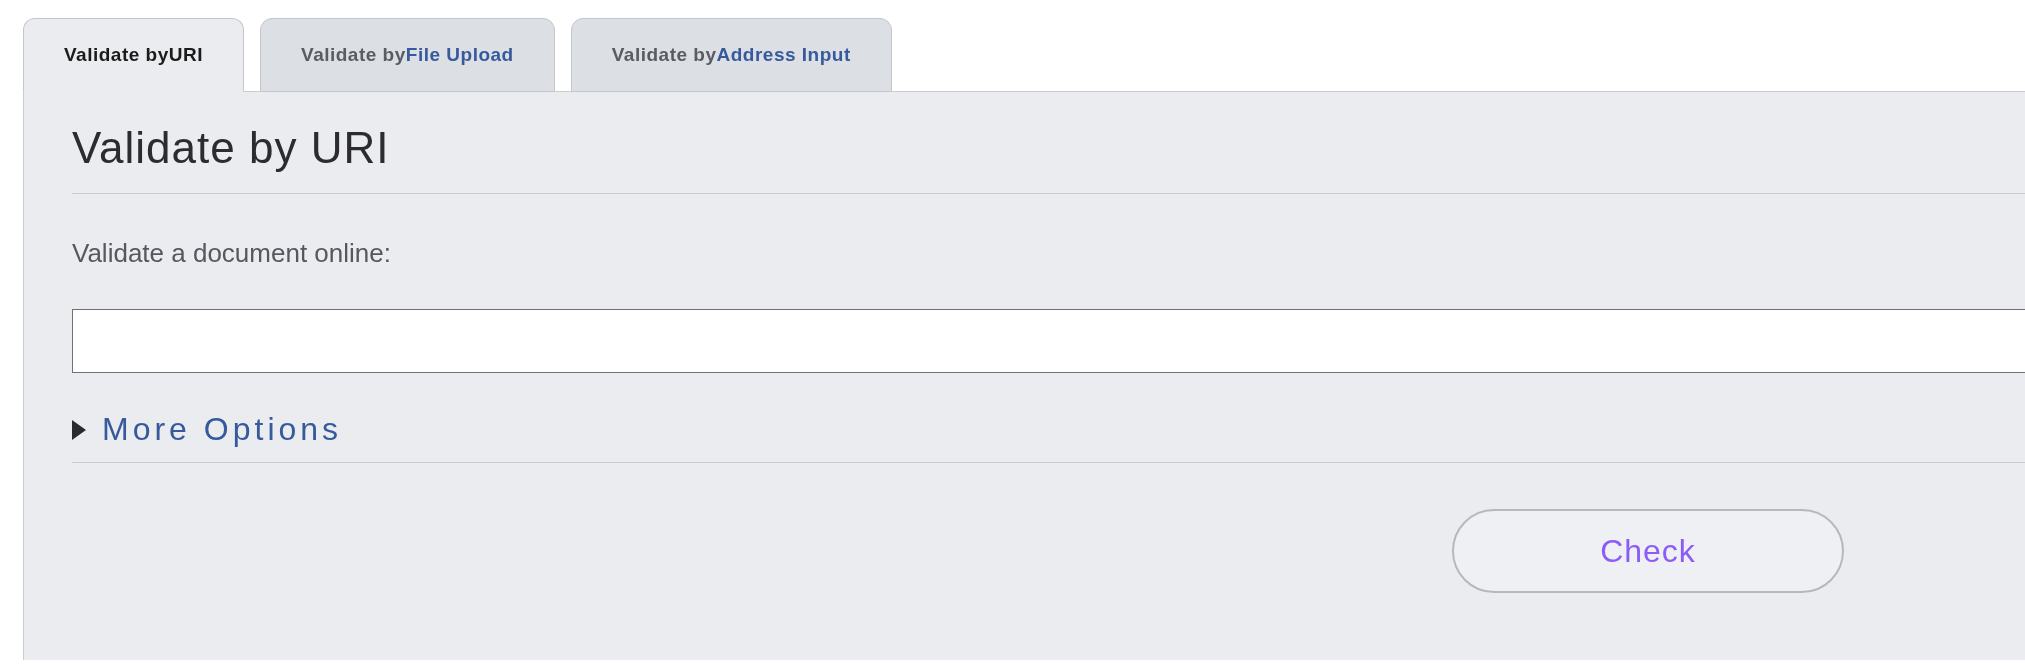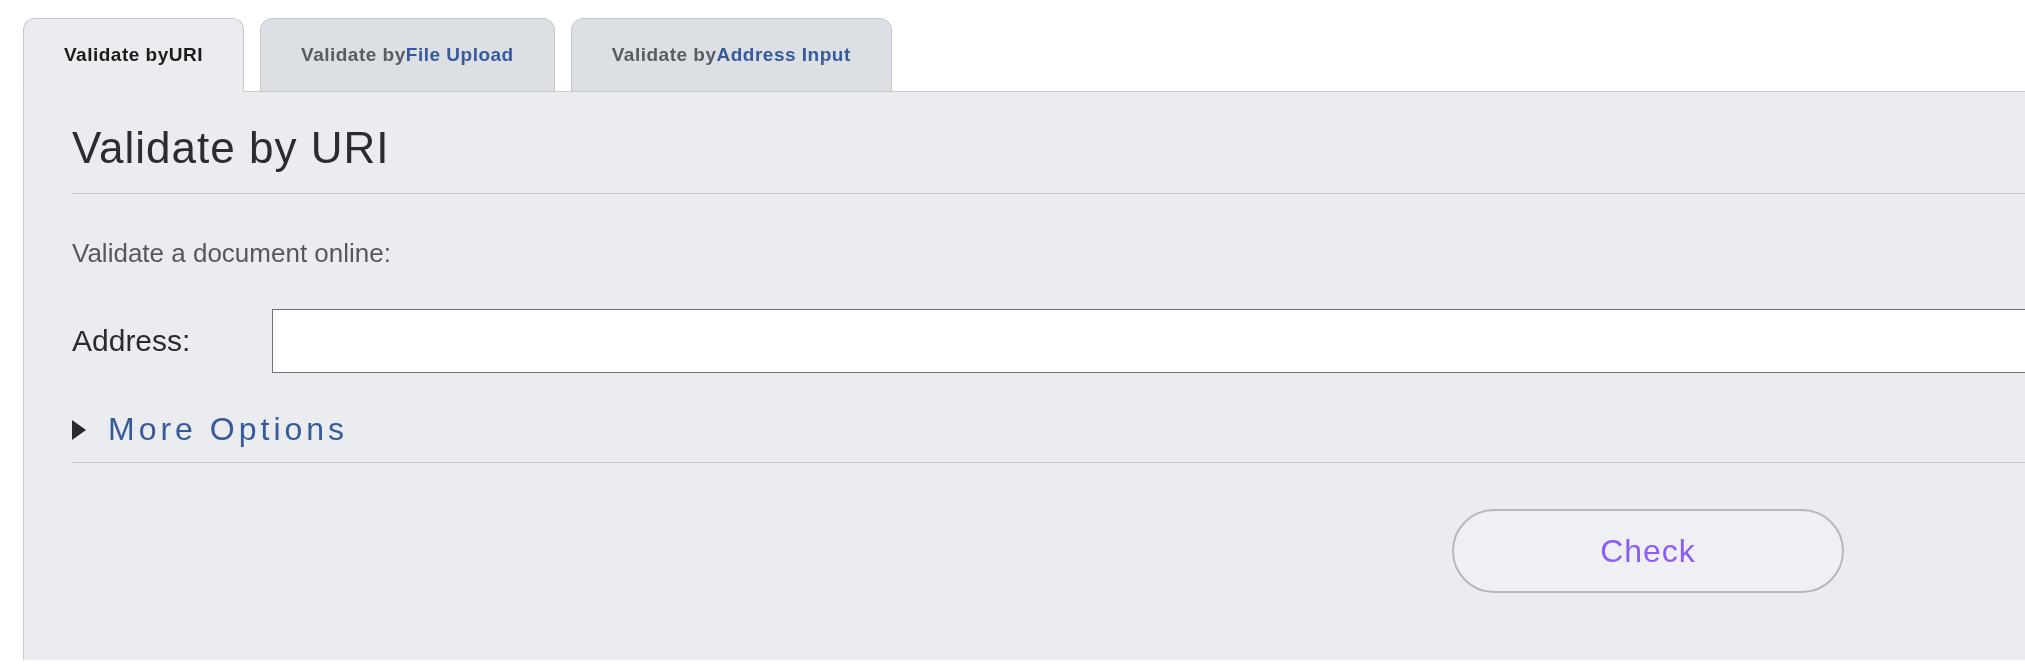--- a/index.html
+++ b/index.html
@@ -183,7 +183,6 @@
       <div class="subtitle">Validate a document online:</div>
 
       <div class="row">
-        <div class="label">Address:</div>
         <input class="addr-input" type="text" value="" style="">
       </div>
 

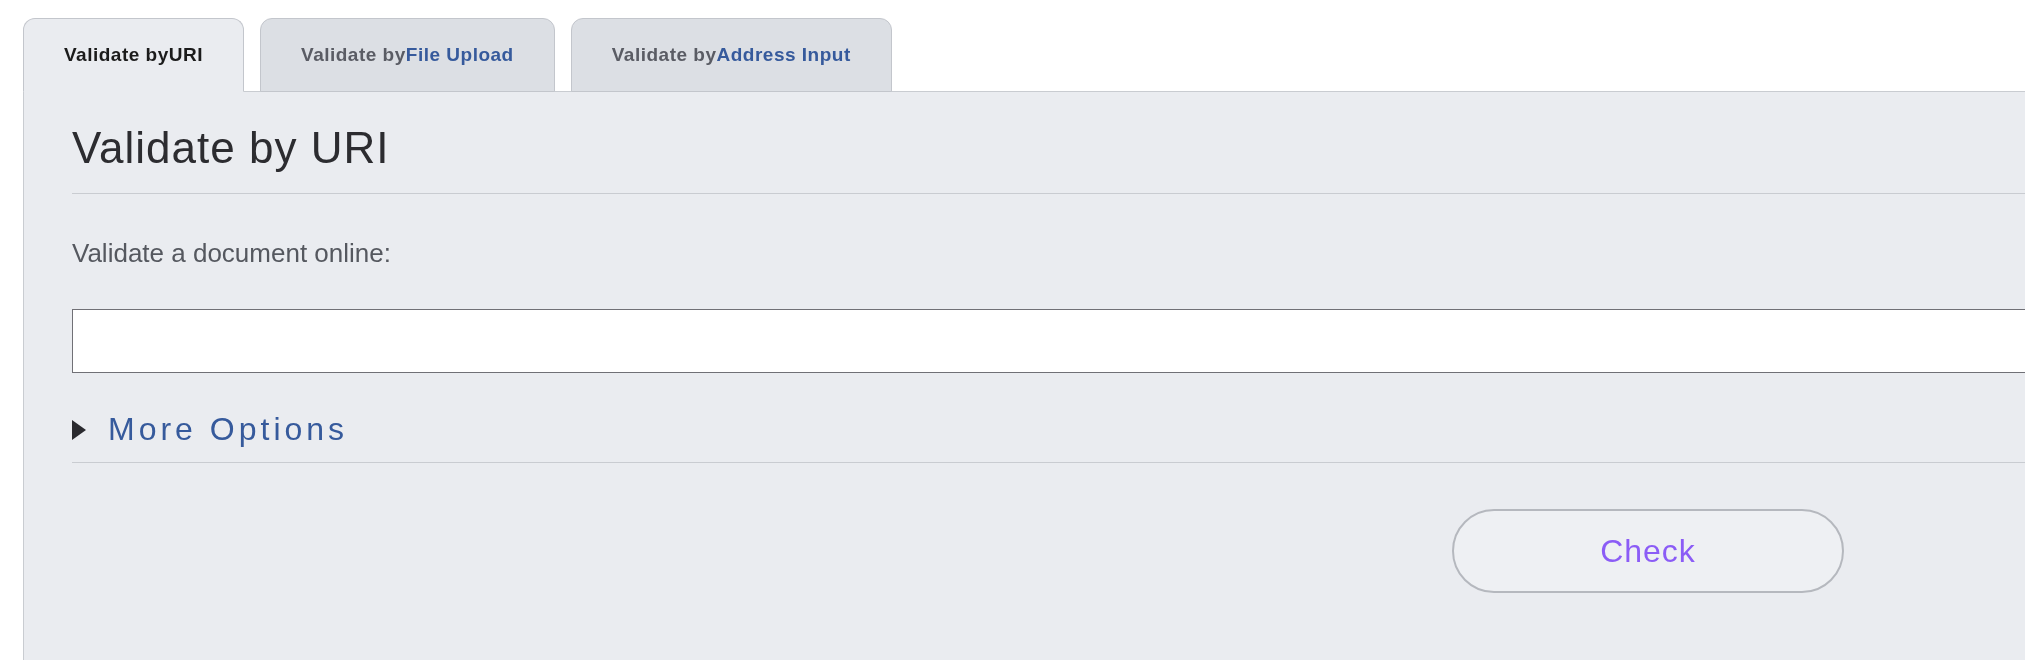--- a/index.html
+++ b/index.html
@@ -124,7 +124,7 @@
   .more {
     display: flex;
     align-items: center;
-    gap: 22px;
+    gap: 16px;
     font-size: 32px;
     color: #365a9c;
     letter-spacing: 4px;

